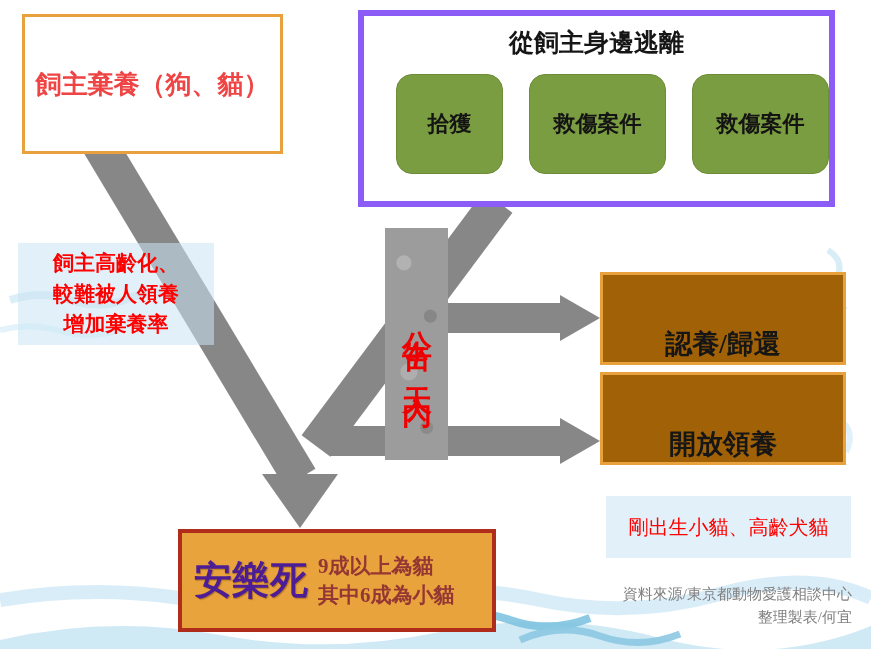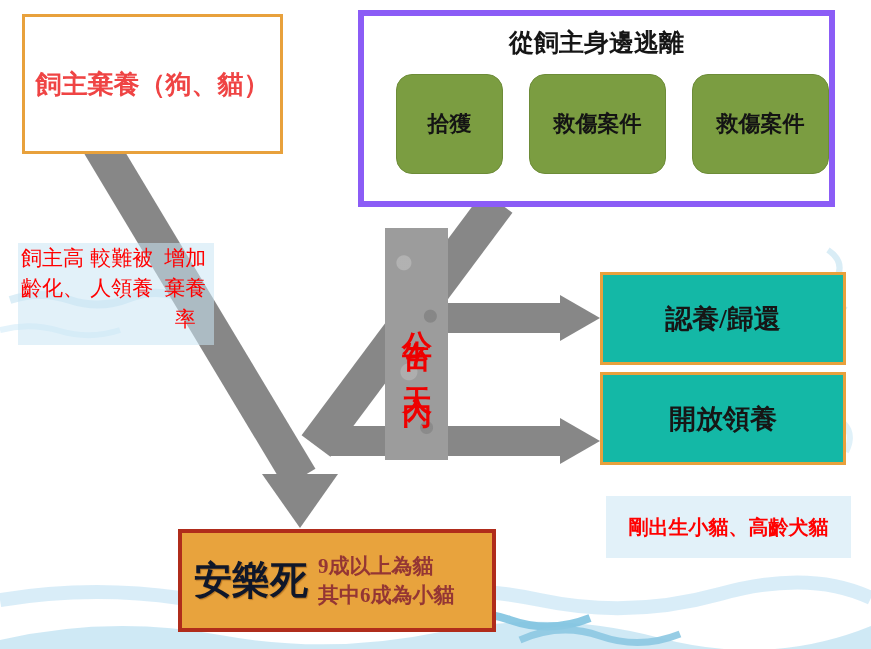--- a/index.html
+++ b/index.html
@@ -46,8 +46,8 @@
   .note-left {
     left:18px; top:243px; width:196px; height:102px;
     background:rgba(202,230,244,0.55);
-    color:#FF0000; font-size:21px; font-weight:normal;
-    display:flex; justify-content:center;
+    color:#FF0000; font-size:21px; font-weight:bold;
+    display:flex; flex-direction:column; justify-content:center;
     text-align:center; line-height:1.45;
   }
 

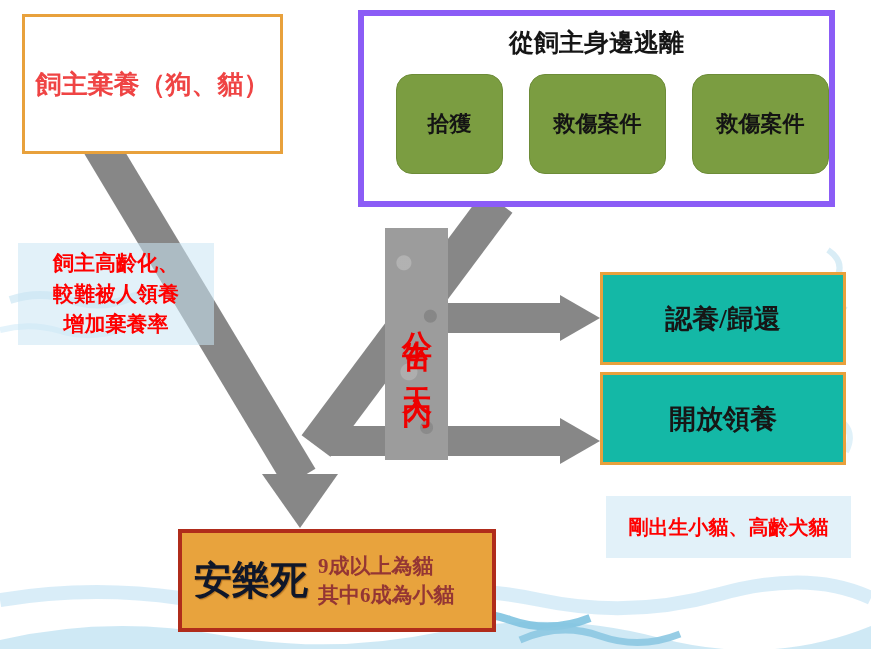--- a/index.html
+++ b/index.html
@@ -70,8 +70,8 @@
   
   .box-adopt, .box-open {
     width:246px; height:93px; left:600px;
-    background:#14b8a6; border:3px solid #E8A13C;
-    display:flex; align-items:center; justify-content:center;
+    background:#a16207; border:3px solid #E8A13C;
+    display:flex; align-items:flex-end; justify-content:center;
     font-size:27px; font-weight:bold; color:#161616;
   }
   .box-adopt { top:272px; }

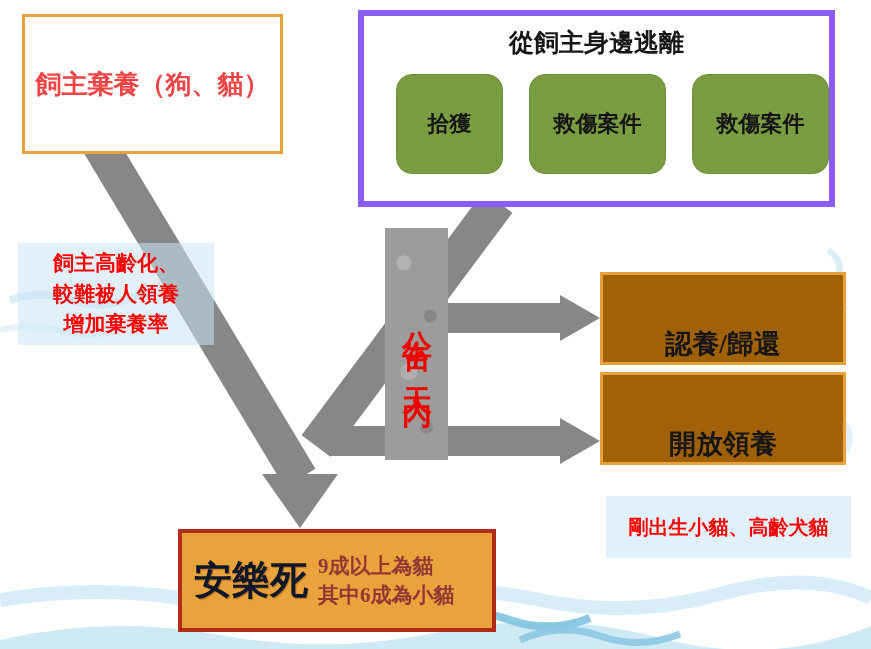--- a/index.html
+++ b/index.html
@@ -81,7 +81,7 @@
   .note-right {
     left:606px; top:496px; width:245px; height:62px;
     background:rgba(202,230,244,0.55);
-    color:#FF0000; font-size:20px; font-weight:bold;
+    color:#FF0000; font-size:20px; font-weight:normal;
     display:flex; flex-direction:column; justify-content:center;
     text-align:center; line-height:1.4;
   }

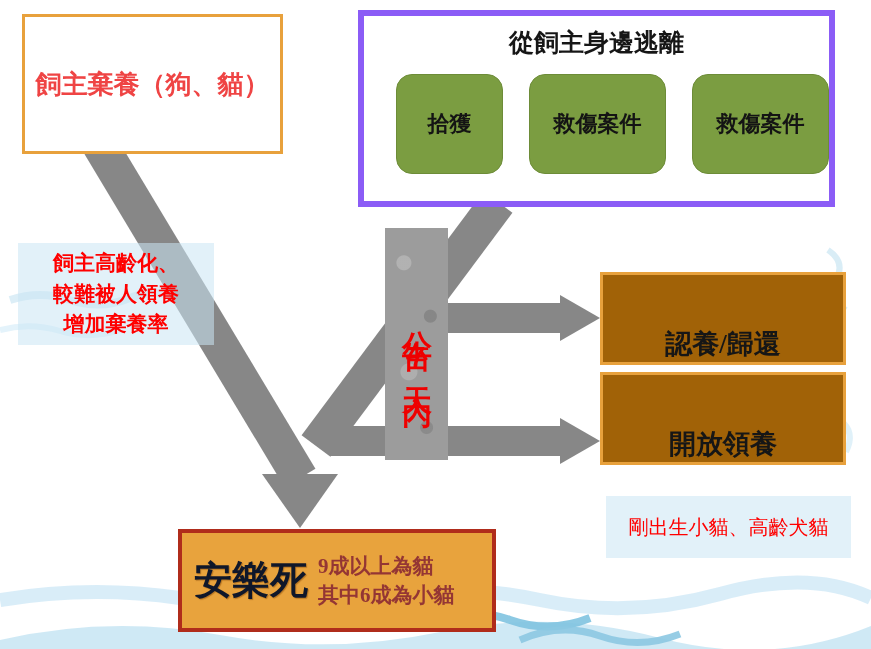--- a/index.html
+++ b/index.html
@@ -93,7 +93,7 @@
     display:flex; align-items:center;
   }
   .euth-title {
-    color:#0f172a; font-size:38px; font-weight:bold; margin-left:12px;
+    color:#4c1d95; font-size:38px; font-weight:bold; margin-left:12px;
     text-shadow:1px 1px 1px rgba(120,60,0,.45);
   }
   .euth-notes {

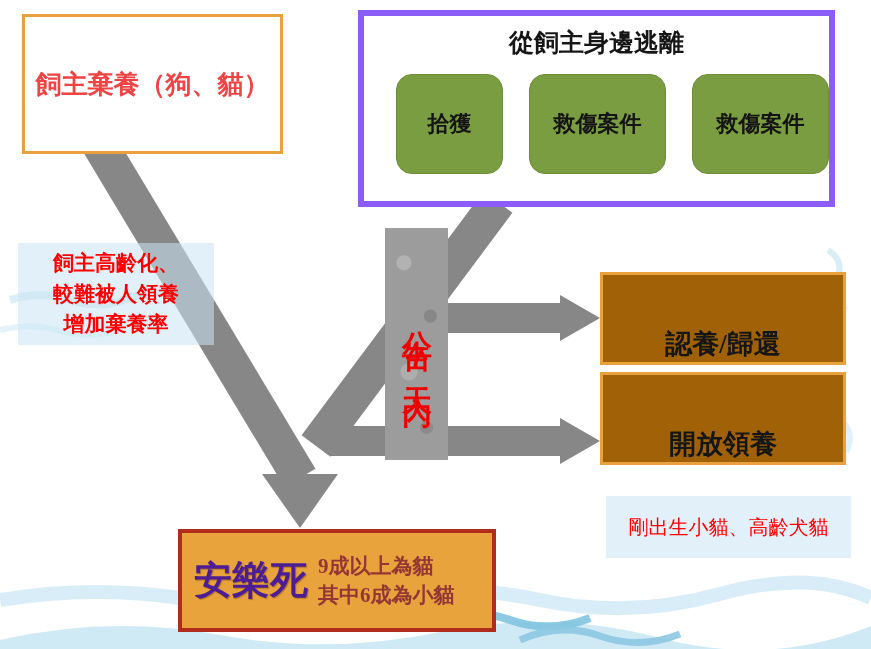--- a/index.html
+++ b/index.html
@@ -191,6 +191,10 @@
     </div>
   </div>
 
+  <div class="abs credit">
+    <div>資料來源/東京都動物愛護相談中心</div>
+    <div>整理製表/何宜</div>
+  </div>
 
 </div>
 

